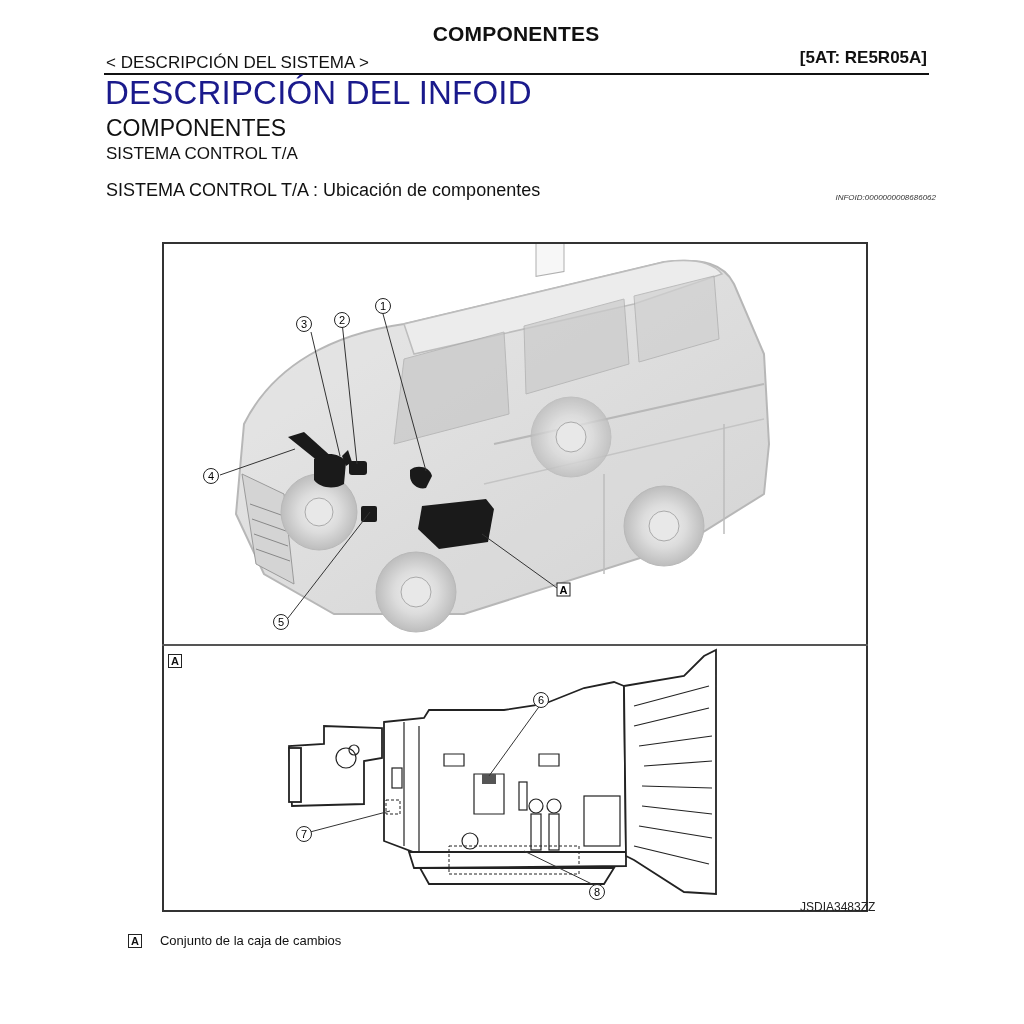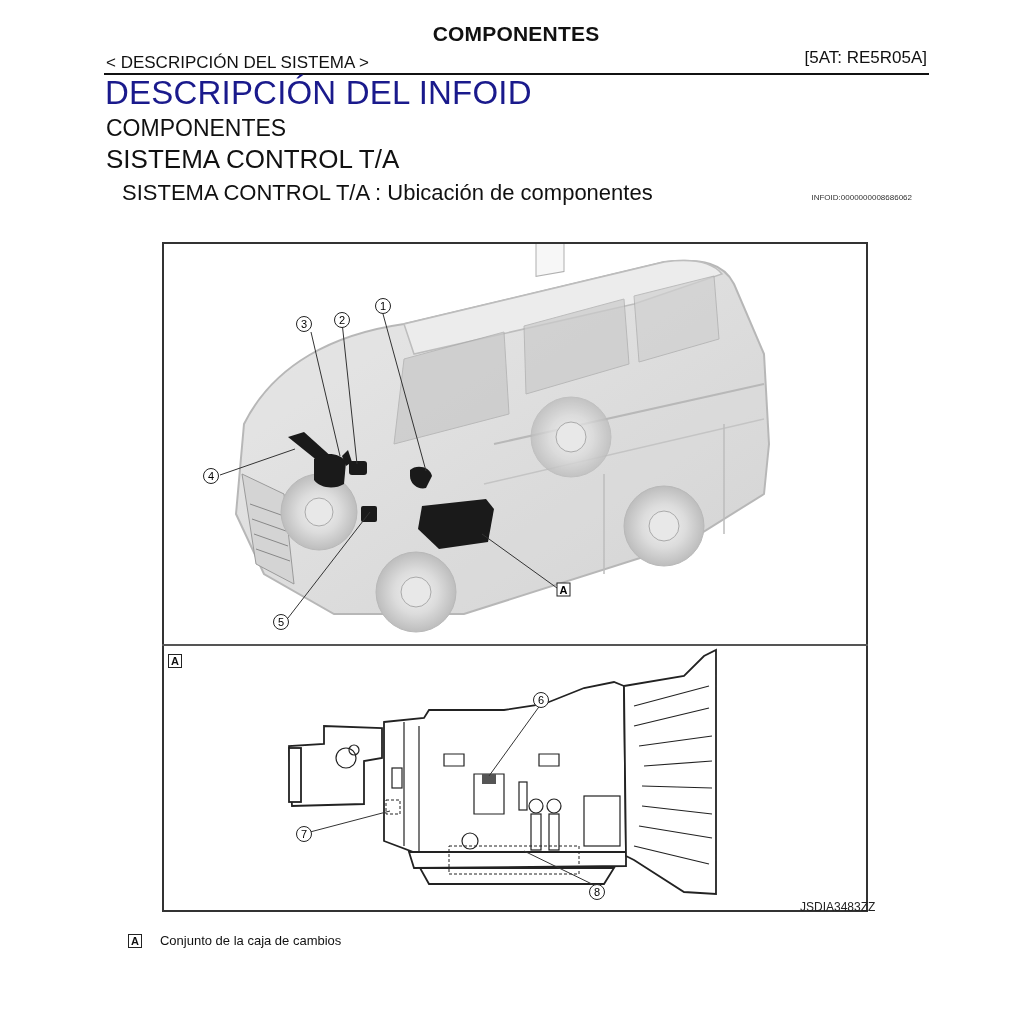--- a/index.html
+++ b/index.html
@@ -8,7 +8,7 @@
   .abs { position: absolute; }
   .page-title { left: 0; width: 1032px; top: 22px; text-align: center; font-weight: bold; font-size: 21px; letter-spacing: 0.2px; }
   .breadcrumb { left: 106px; top: 53px; font-size: 17px; }
-  .model-code { right: 97px; top: 48px; font-size: 17px; font-weight: normal; text-align: center; }
+  .model-code { right: 97px; top: 48px; font-size: 17px; font-weight: bold; text-align: center; }
   .header-rule { left: 104px; top: 73px; width: 825px; height: 2px; background: #111; }
   .section-title { left: 105px; top: 74px; font-size: 33px; color: #1a1a8c; letter-spacing: 0.2px; }
   .sub1 { left: 106px; top: 115px; font-size: 23px; }

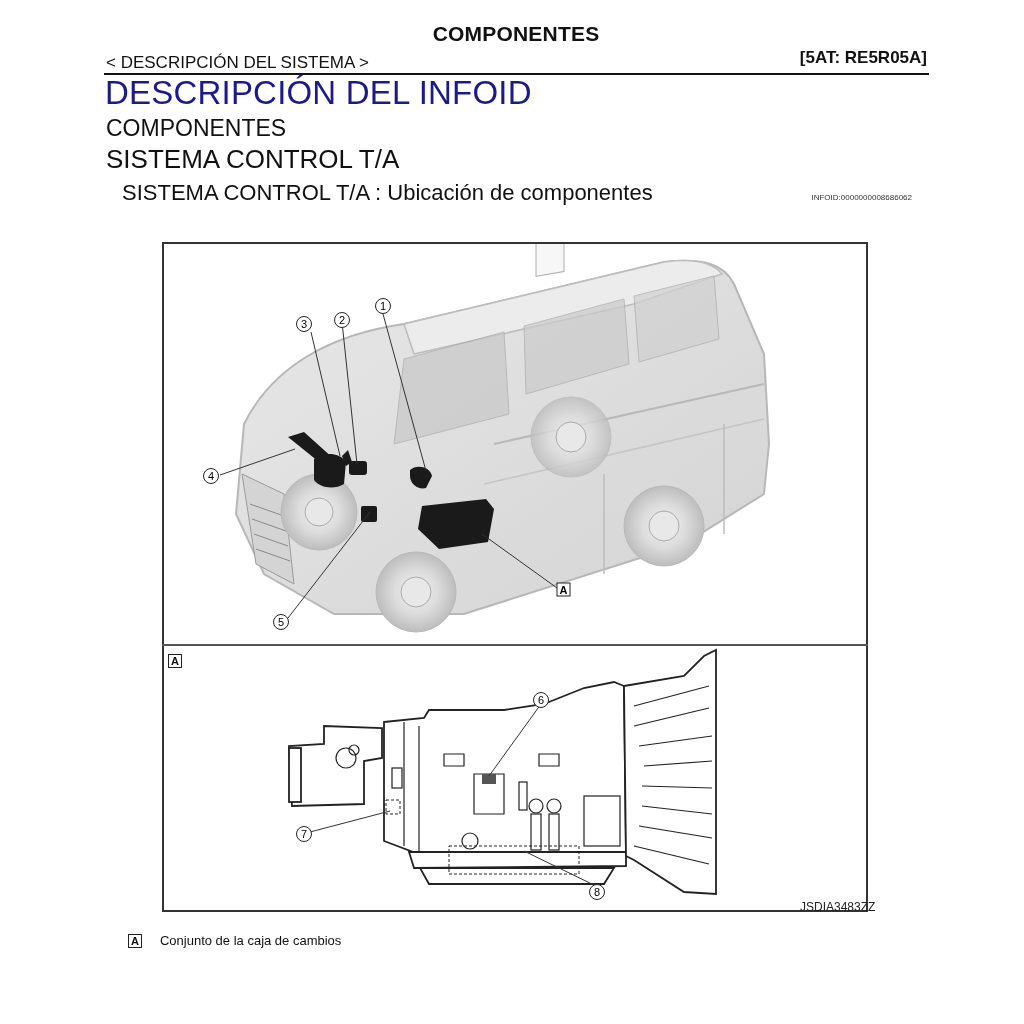--- a/index.html
+++ b/index.html
@@ -12,7 +12,7 @@
   .header-rule { left: 104px; top: 73px; width: 825px; height: 2px; background: #111; }
   .section-title { left: 105px; top: 74px; font-size: 33px; color: #1a1a8c; letter-spacing: 0.2px; }
   .sub1 { left: 106px; top: 115px; font-size: 23px; }
-  .sub2 { left: 106px; top: 144px; font-size: 26px; }
+  .sub2 { left: 106px; top: 144px; font-size: 17px; }
   .sub3 { left: 122px; top: 180px; font-size: 22px; }
   .infoid { right: 112px; top: 193px; font-size: 8px; color: #333; }
   .figure { left: 162px; top: 242px; width: 706px; height: 670px; border: 2px solid #333; box-sizing: border-box; background: #fff; }

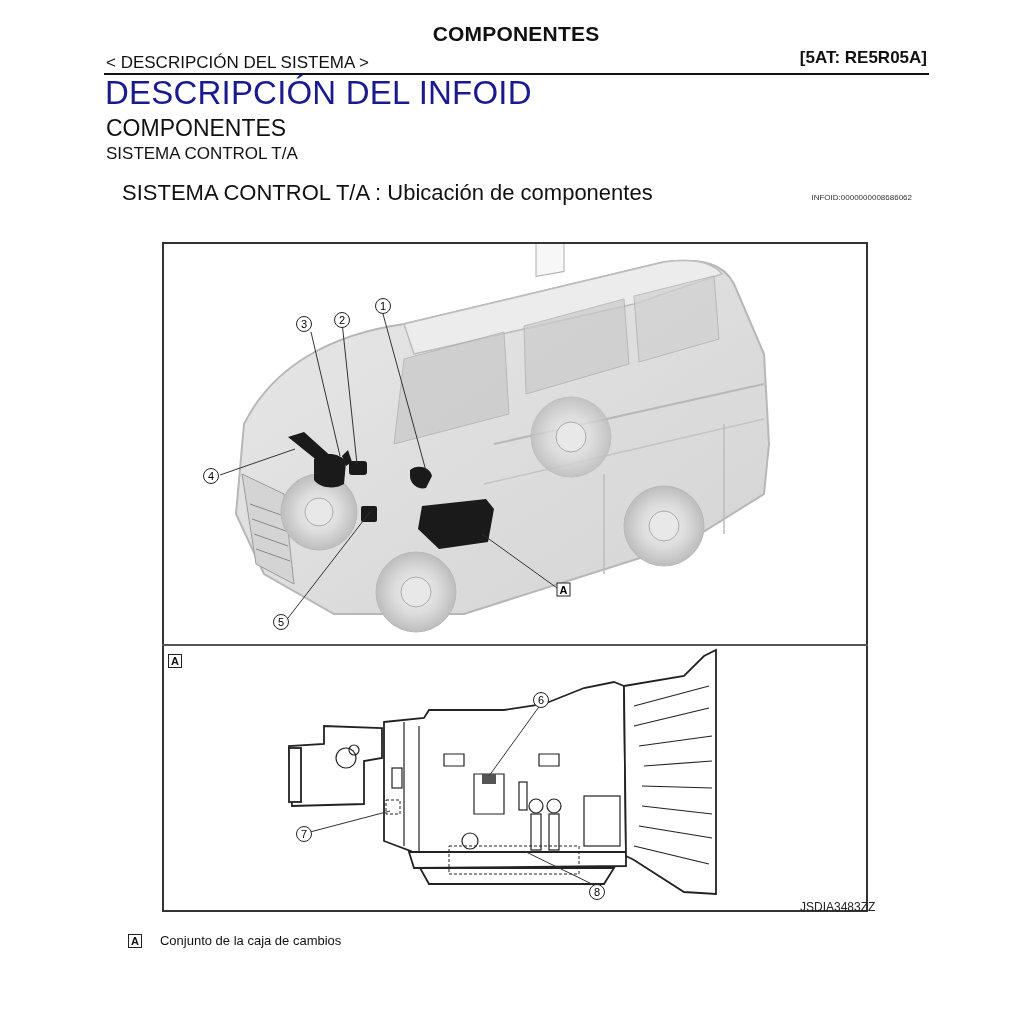--- a/index.html
+++ b/index.html
@@ -13,7 +13,7 @@
   .section-title { left: 105px; top: 74px; font-size: 33px; color: #1a1a8c; letter-spacing: 0.2px; }
   .sub1 { left: 106px; top: 115px; font-size: 23px; }
   .sub2 { left: 106px; top: 144px; font-size: 17px; }
-  .sub3 { left: 122px; top: 180px; font-size: 22px; }
+  .sub3 { left: 106px; top: 180px; font-size: 18px; }
   .infoid { right: 112px; top: 193px; font-size: 8px; color: #333; }
   .figure { left: 162px; top: 242px; width: 706px; height: 670px; border: 2px solid #333; box-sizing: border-box; background: #fff; }
   .fig-divider { left: 162px; top: 644px; width: 706px; height: 2px; background: #555; }

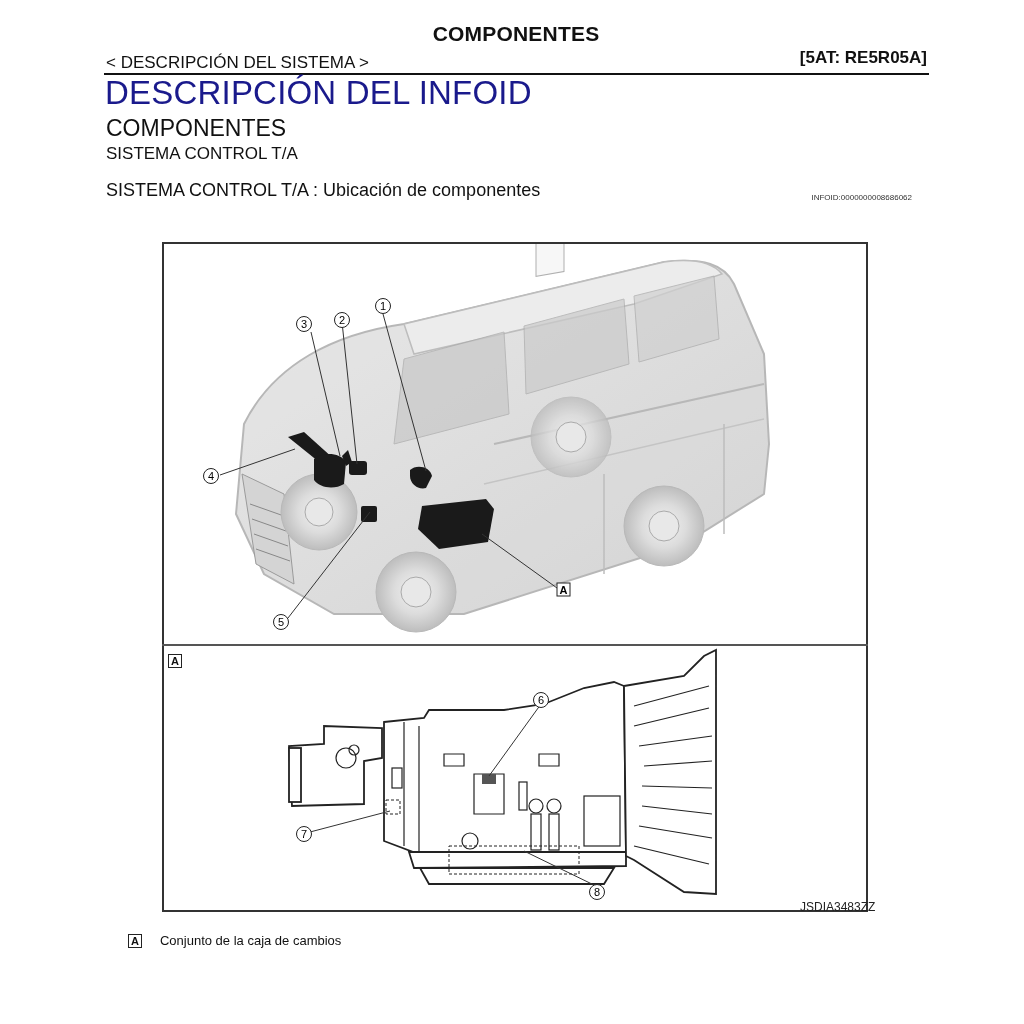--- a/index.html
+++ b/index.html
@@ -14,7 +14,7 @@
   .sub1 { left: 106px; top: 115px; font-size: 23px; }
   .sub2 { left: 106px; top: 144px; font-size: 17px; }
   .sub3 { left: 106px; top: 180px; font-size: 18px; }
-  .infoid { right: 112px; top: 193px; font-size: 8px; color: #333; }
+  .infoid { right: 88px; top: 193px; font-size: 8px; font-style: italic; color: #333; }
   .figure { left: 162px; top: 242px; width: 706px; height: 670px; border: 2px solid #333; box-sizing: border-box; background: #fff; }
   .fig-divider { left: 162px; top: 644px; width: 706px; height: 2px; background: #555; }
   .figure-id { left: 800px; top: 900px; font-size: 12px; color: #222; }

